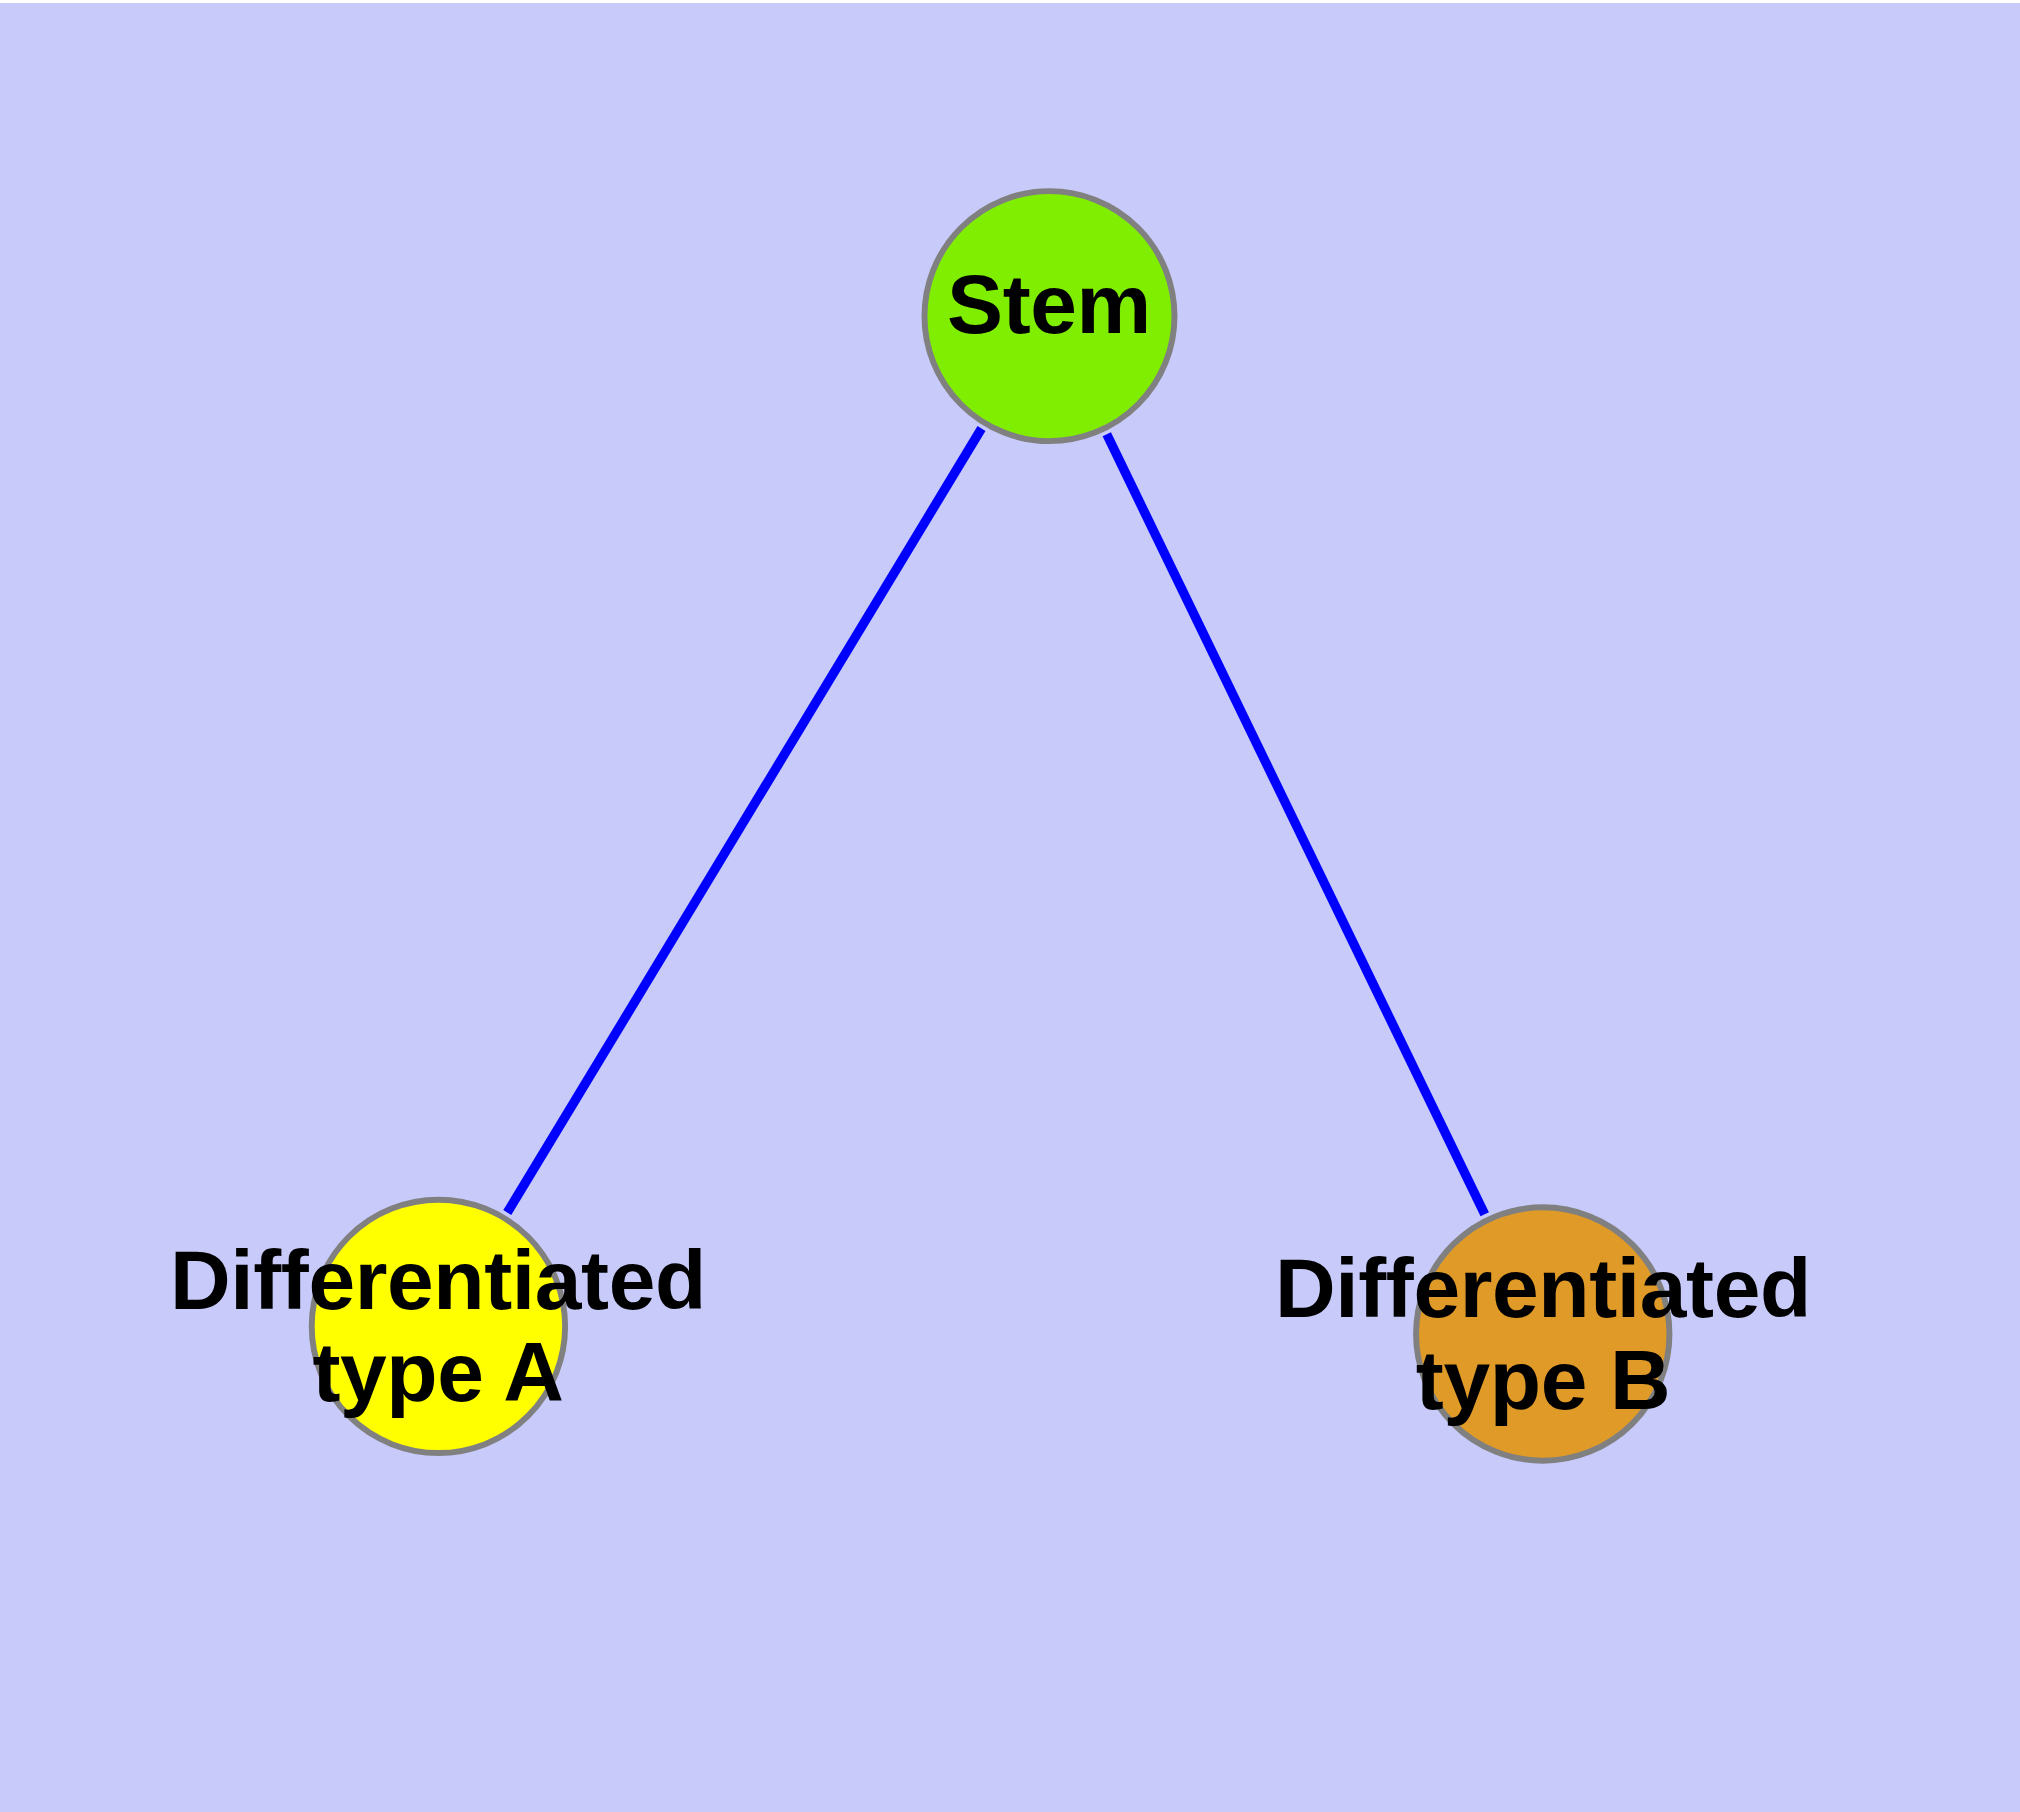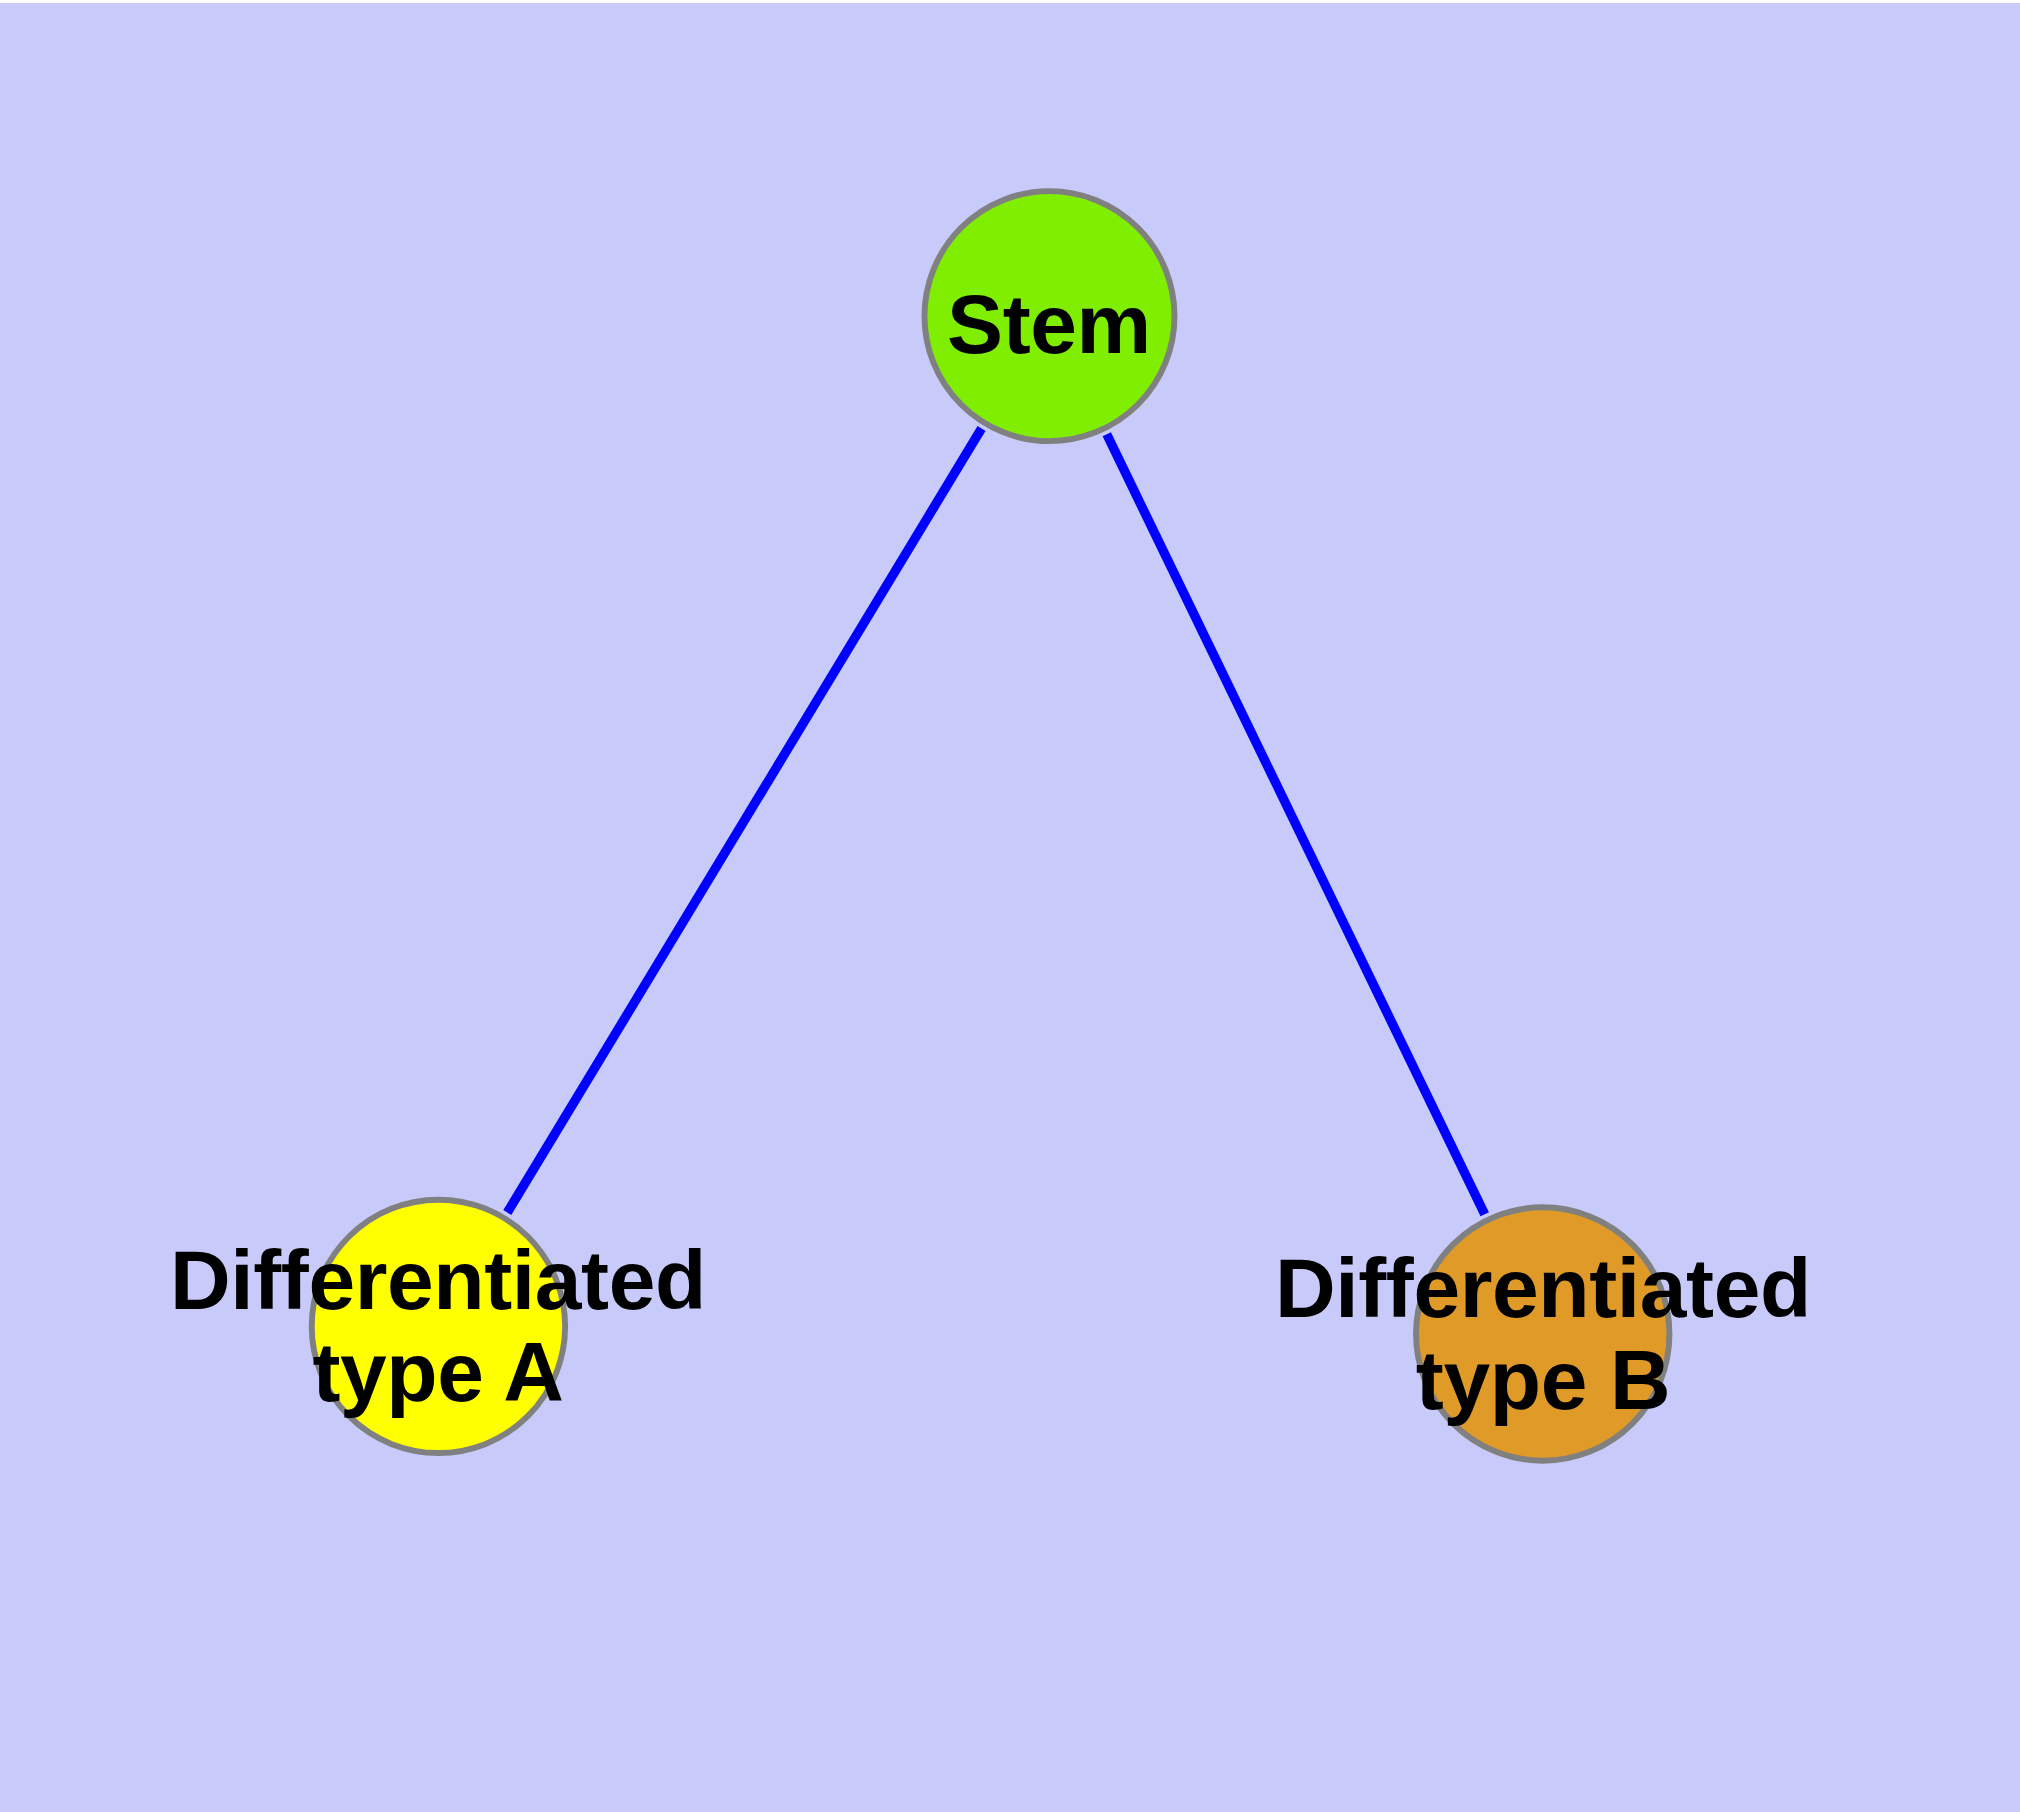--- a/index.html
+++ b/index.html
@@ -63,7 +63,7 @@
     </g>
   </svg>
 
-  <div class="node-label" style="left: 1049px; top: 324px; color: rgb(0, 0, 0); font-size: 84px;">Stem</div>
+  <div class="node-label" style="left: 1049px; top: 304px; color: rgb(0, 0, 0); font-size: 84px;">Stem</div>
   <div class="node-label" style="left: 438px; top: 1326px; color: rgb(0, 0, 0); font-size: 84px;">Differentiated
 type A</div>
   <div class="node-label" style="left: 1543px; top: 1334px; color: rgb(0, 0, 0); font-size: 84px;">Differentiated

